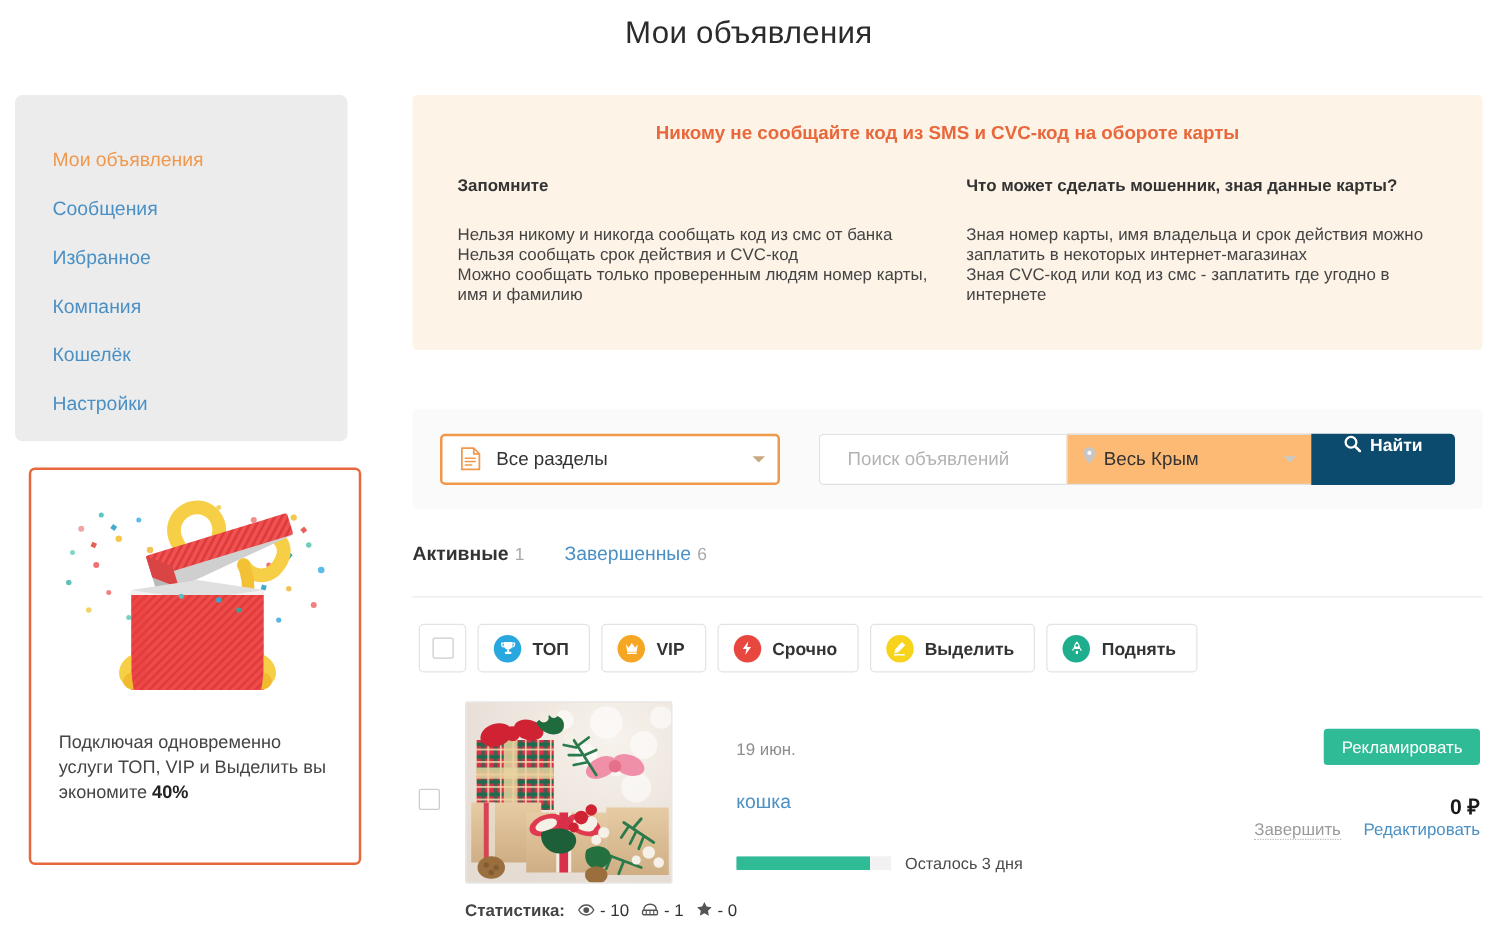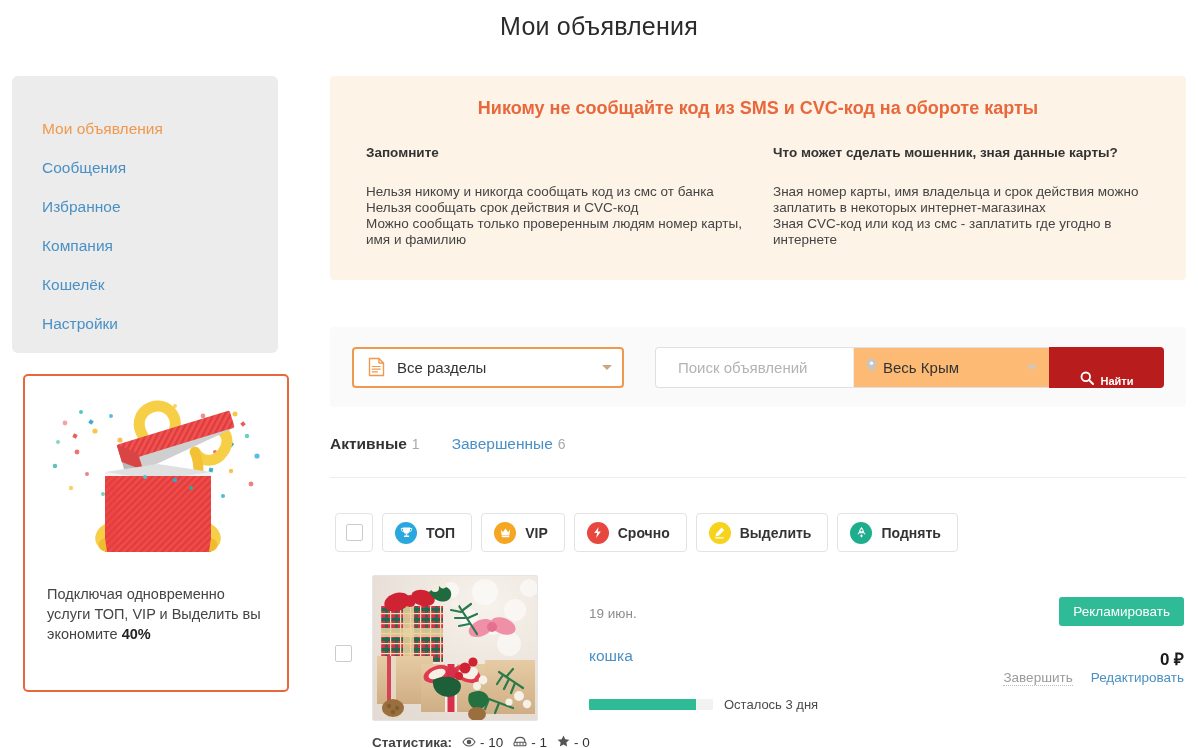--- a/index.html
+++ b/index.html
@@ -72,7 +72,7 @@
     text-align: center;
     color: #e8683c;
     font-weight: bold;
-    font-size: 18px;
+    font-size: 15px;
     margin-bottom: 26px;
   }
   .warn-cols { display: flex; gap: 30px; }

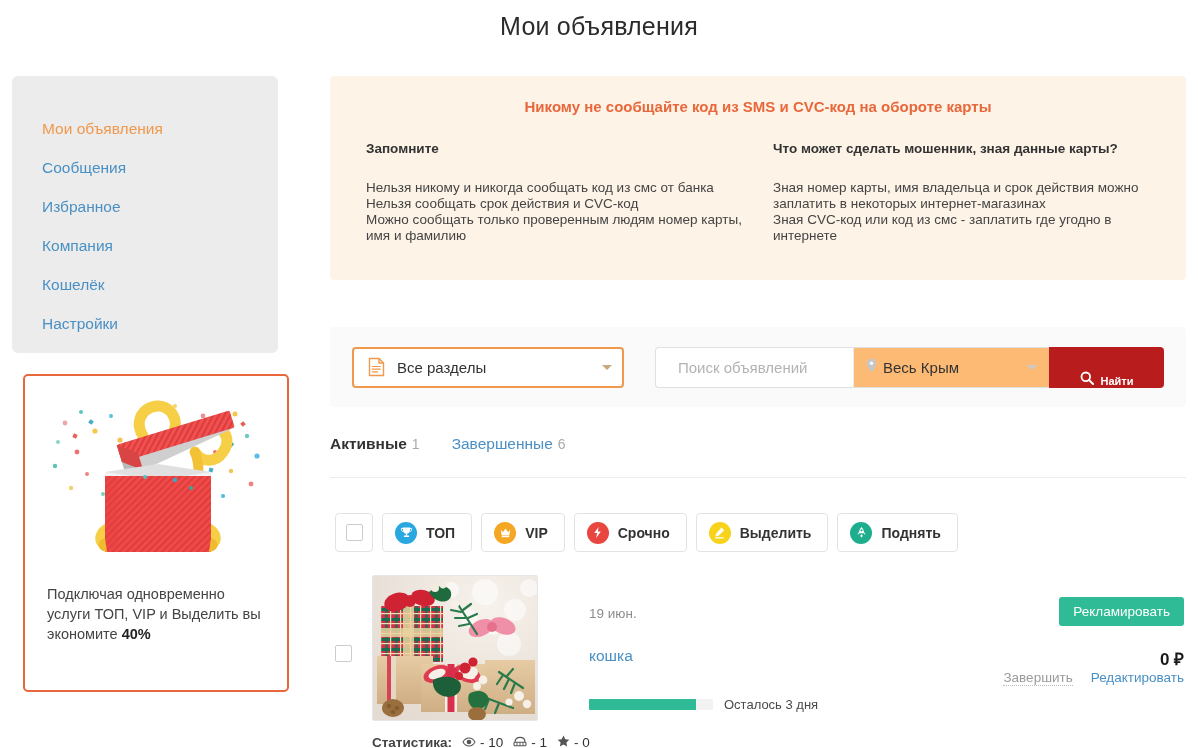--- a/index.html
+++ b/index.html
@@ -150,12 +150,12 @@
   .region-label { font-size: 15px; color: #333; flex: 1; margin-left: 6px; }
   .find-btn {
     width: 115px;
-    background: #b91c1c;
+    background: #0c4a6e;
     border: none;
     border-radius: 0 4px 4px 0;
     color: #fff;
-    font-size: 11px; font-weight: bold;
-    display: flex; align-items: flex-end; justify-content: center;
+    font-size: 14px; font-weight: bold;
+    display: flex; align-items: flex-start; justify-content: center;
     gap: 7px;
     cursor: pointer;
     font-family: "Liberation Sans", sans-serif;

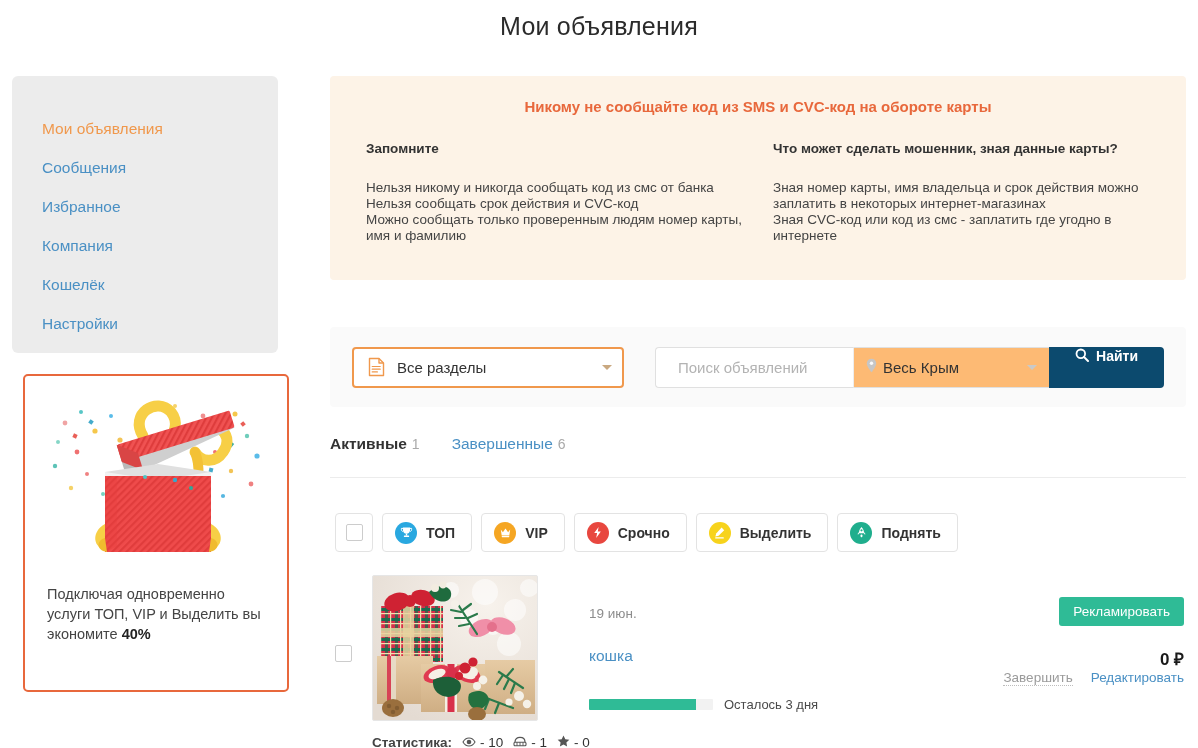--- a/index.html
+++ b/index.html
@@ -176,7 +176,7 @@
 
   
   .toolbar {
-    margin-top: 35px;
+    margin-top: 21px;
     display: flex; align-items: center;
     gap: 9px;
     padding-left: 5px;

